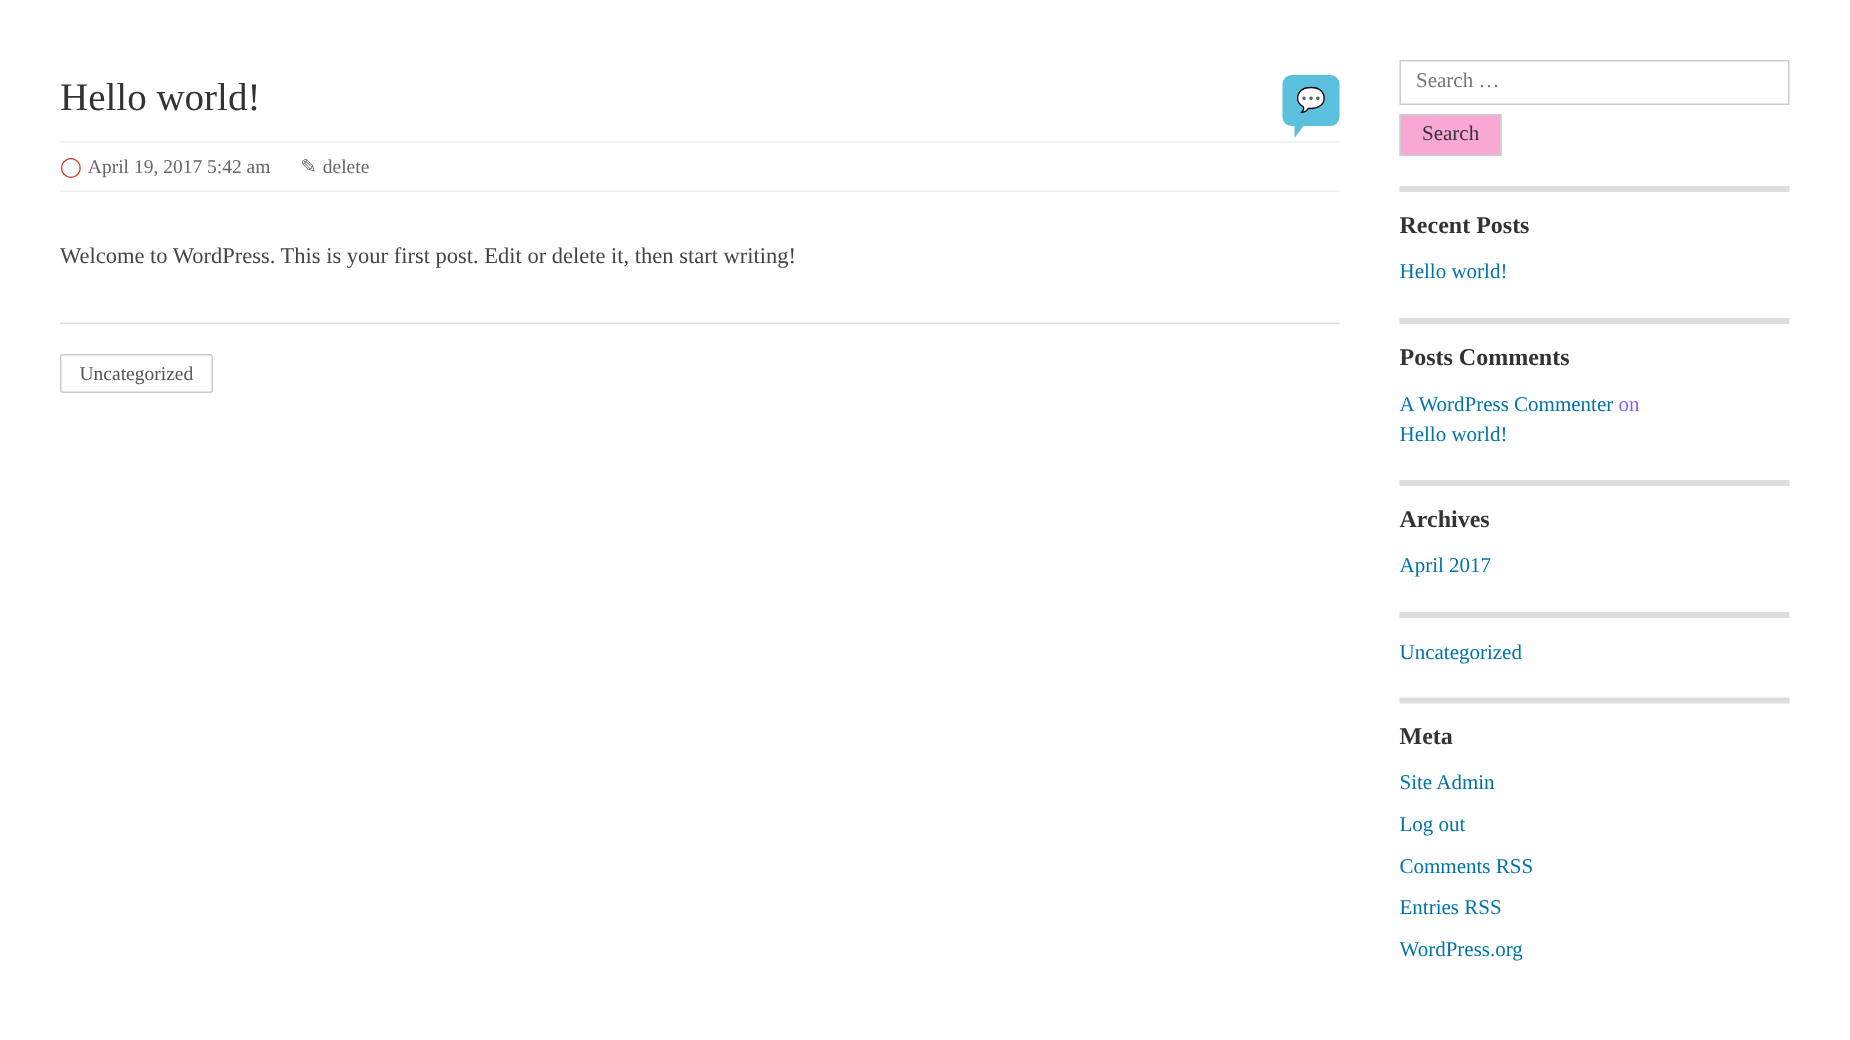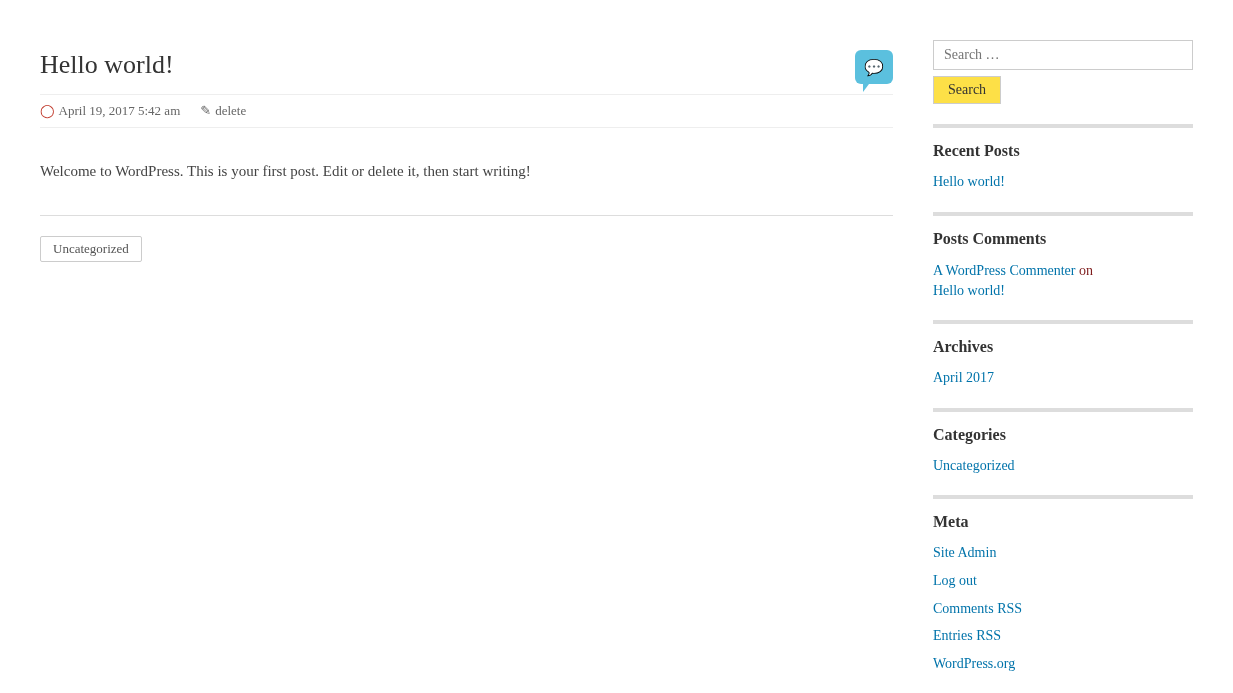--- a/index.html
+++ b/index.html
@@ -123,7 +123,7 @@
       margin-bottom: 6px;
     }
     .search-button {
-      background: #fde047;
+      background: #f9a8d4;
       border: 1px solid #ccc;
       padding: 5px 14px;
       font-size: 14px;

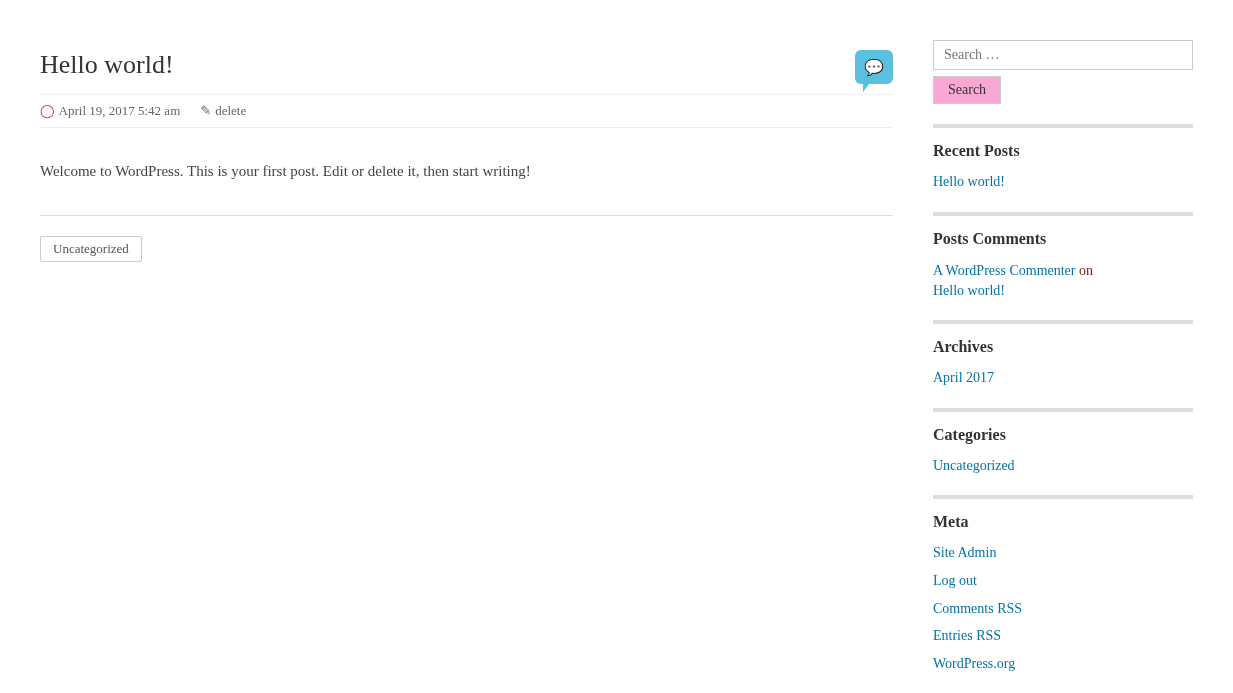--- a/index.html
+++ b/index.html
@@ -157,7 +157,7 @@
       line-height: 1.5;
     }
     .on-text {
-      color: #7f1d1d;
+      color: #8b5cf6;
     }
   </style>
 </head>

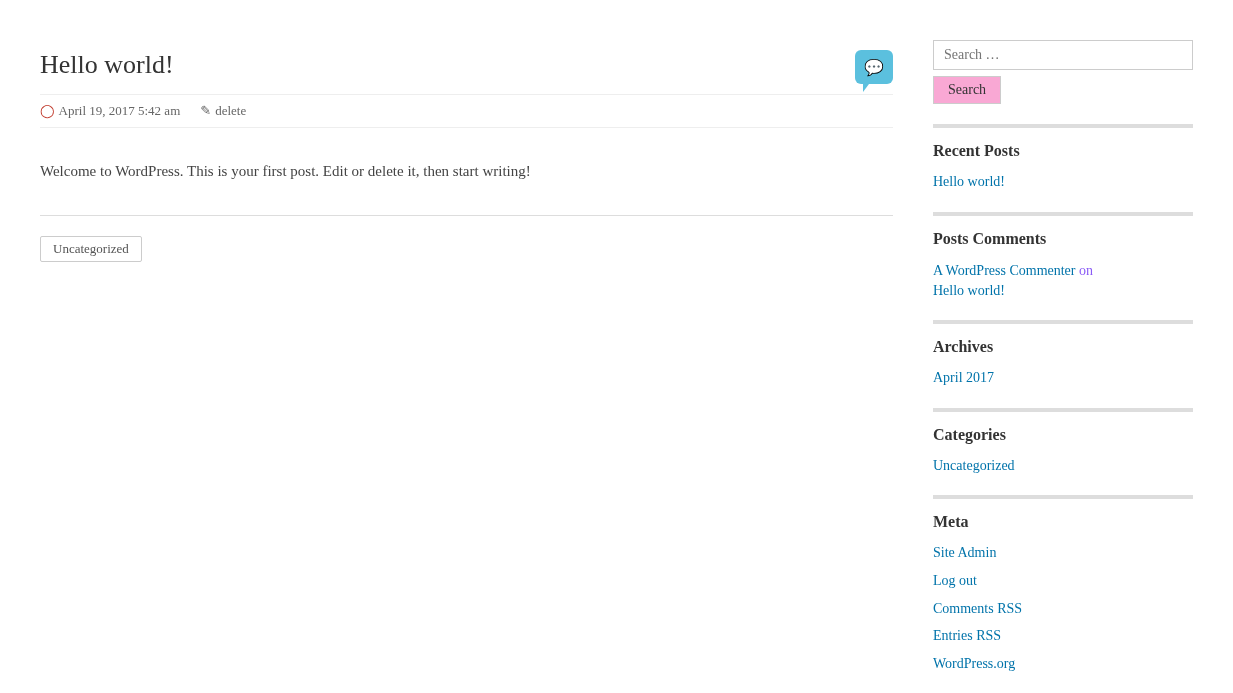--- a/index.html
+++ b/index.html
@@ -223,7 +223,6 @@
     </div>
 
     <div class="sidebar-section">
-      <div class="sidebar-section-title">Categories</div>
       <a href="#" class="sidebar-link">Uncategorized</a>
     </div>
 

